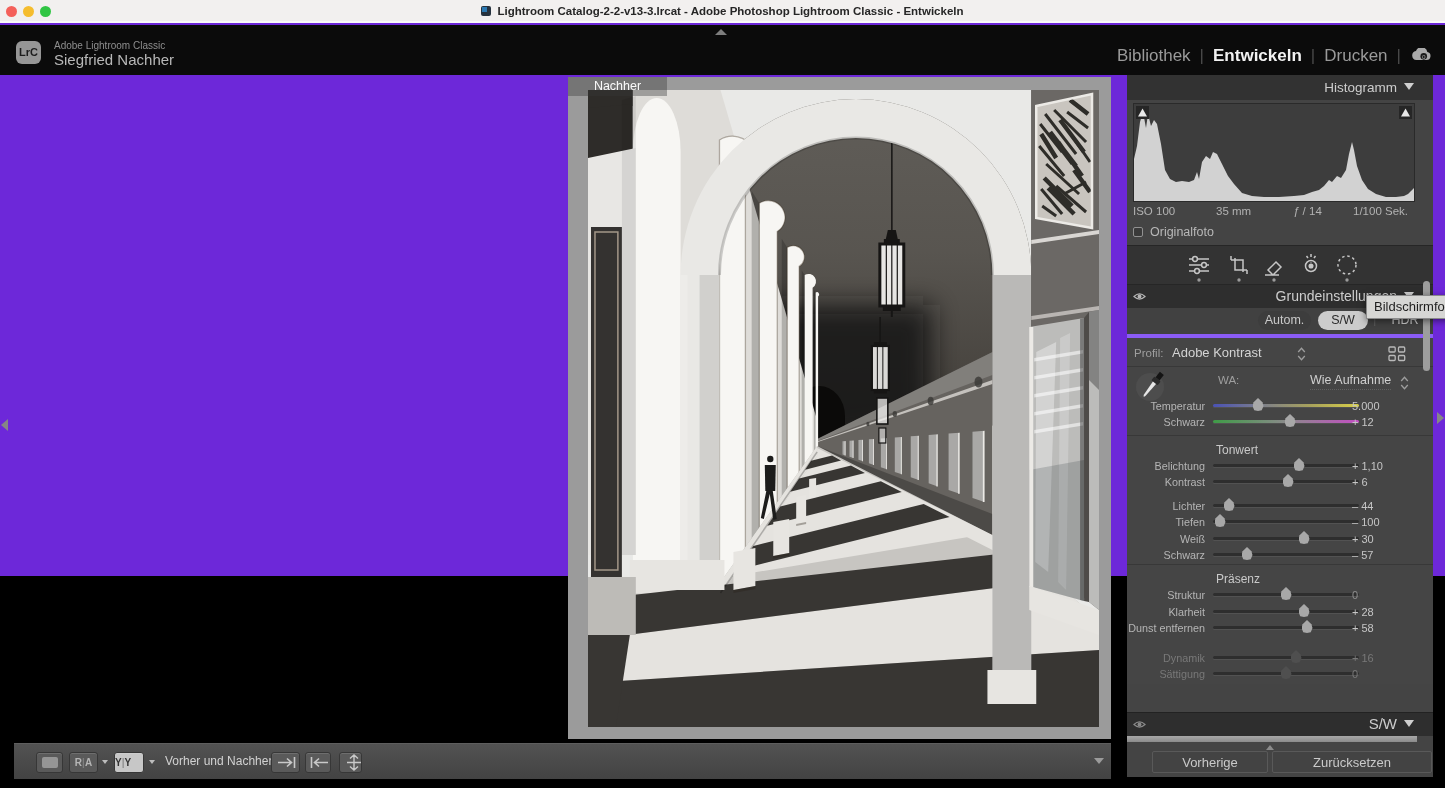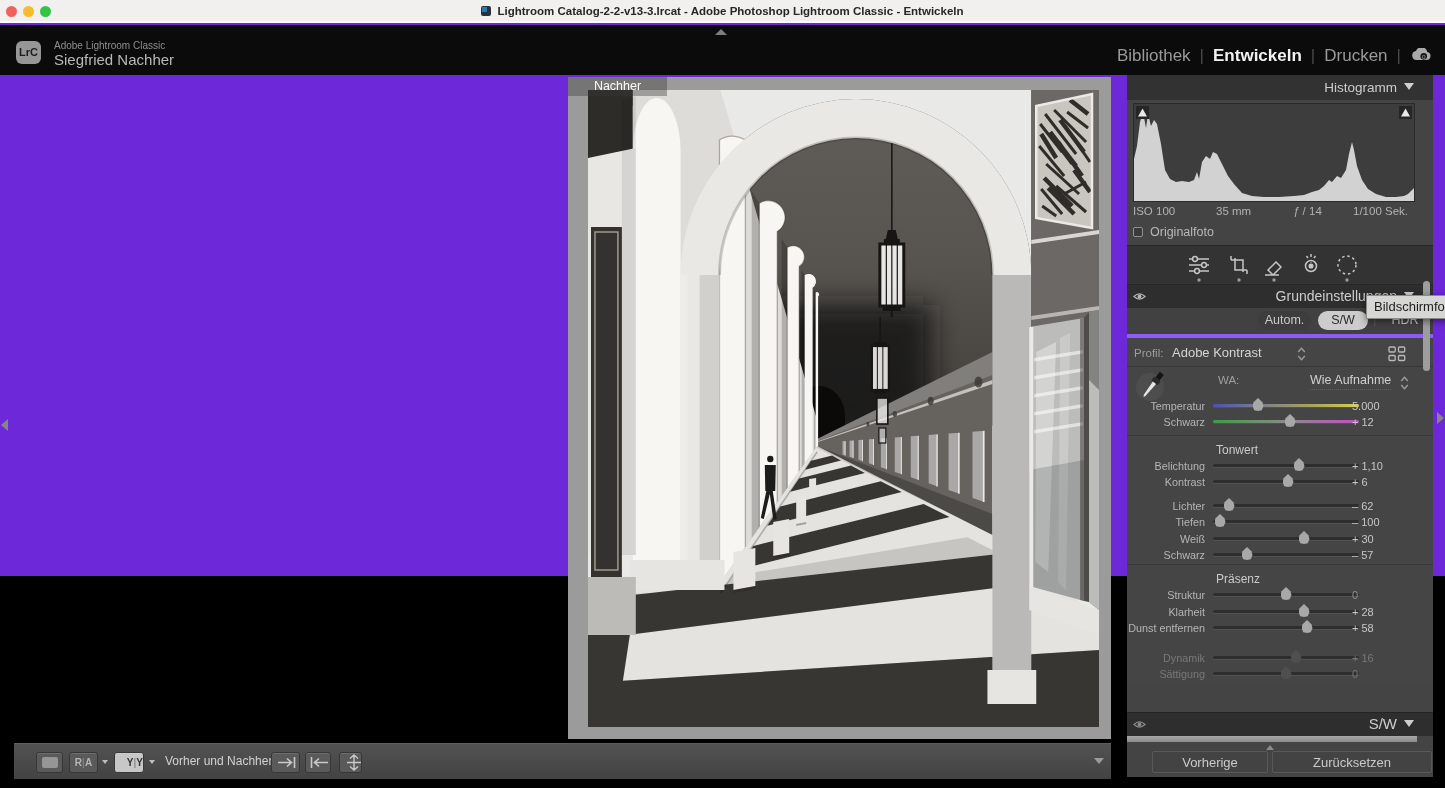--- a/index.html
+++ b/index.html
@@ -407,7 +407,7 @@
         <div class="strack">
           <div class="knob" style="left:10.5px"></div>
         </div>
-        <span class="sval">– 62</span>
+        <span class="sval">– 44</span>
       </div>
     <div class="srow" style="top:438px">
         <span class="slab">Tiefen</span>

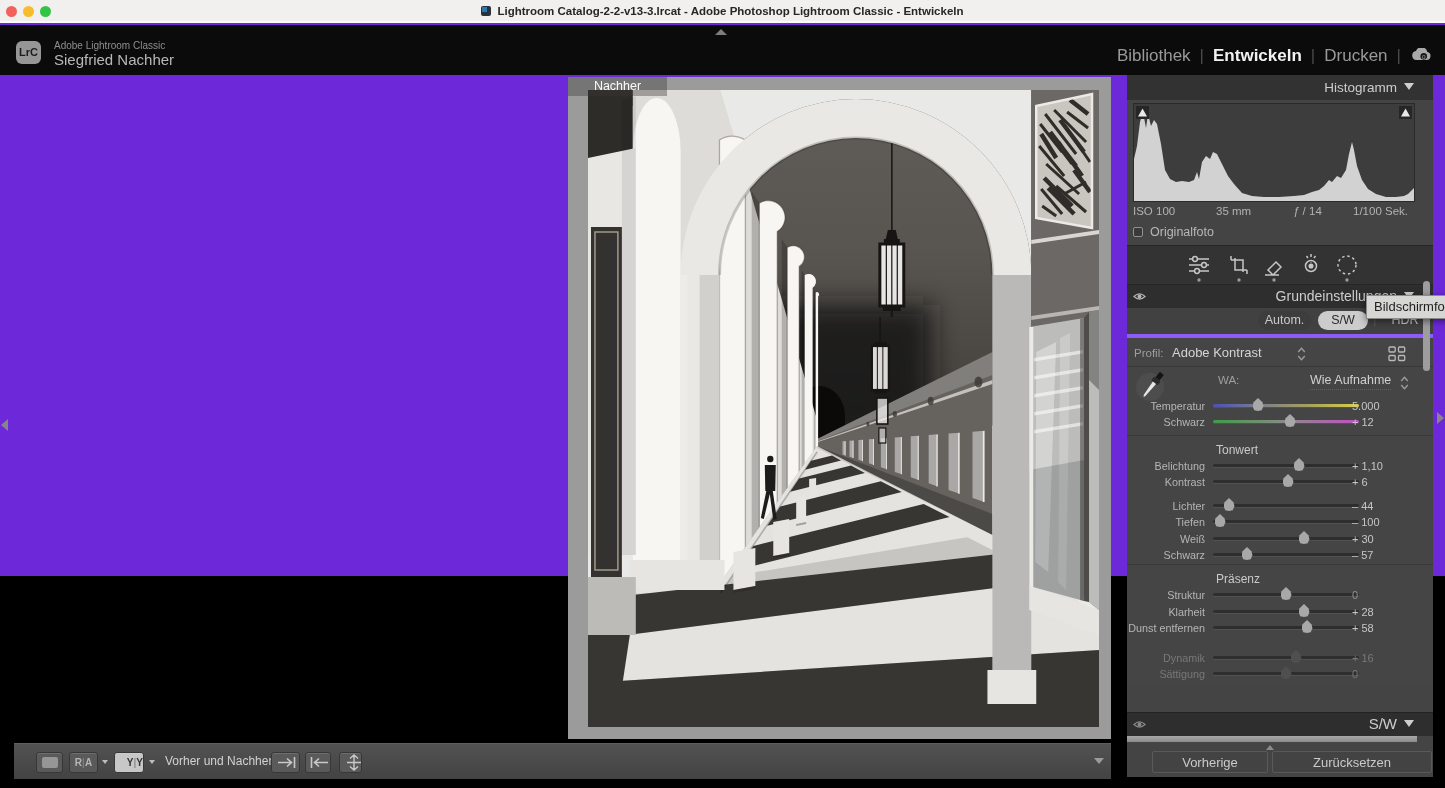--- a/index.html
+++ b/index.html
@@ -268,7 +268,7 @@
       </div>
     <div class="tbtn" style="left:55px;width:29px;color:#b5b5b5;font-size:10px;font-weight:bold;text-align:center;line-height:19px">R<span style="opacity:.4">|</span>A</div>
     <div class="dropcaret" style="left:88px"></div>
-    <div class="tbtn" style="left:100px;width:30px;background:#c7c7c7;color:#333;font-size:10px;font-weight:bold;text-align:right;line-height:19px">Y<span style="opacity:.4">|</span>Y</div>
+    <div class="tbtn" style="left:100px;width:30px;background:#c7c7c7;color:#333;font-size:10px;font-weight:bold;text-align:left;line-height:19px">Y<span style="opacity:.4">|</span>Y</div>
     <div class="dropcaret" style="left:135px"></div>
     <div class="lbl" style="left:151px">Vorher und Nachher:</div>
     <div class="tbtn" style="left:257px;width:29px"><svg width="28" height="19" viewBox="0 0 28 19">

